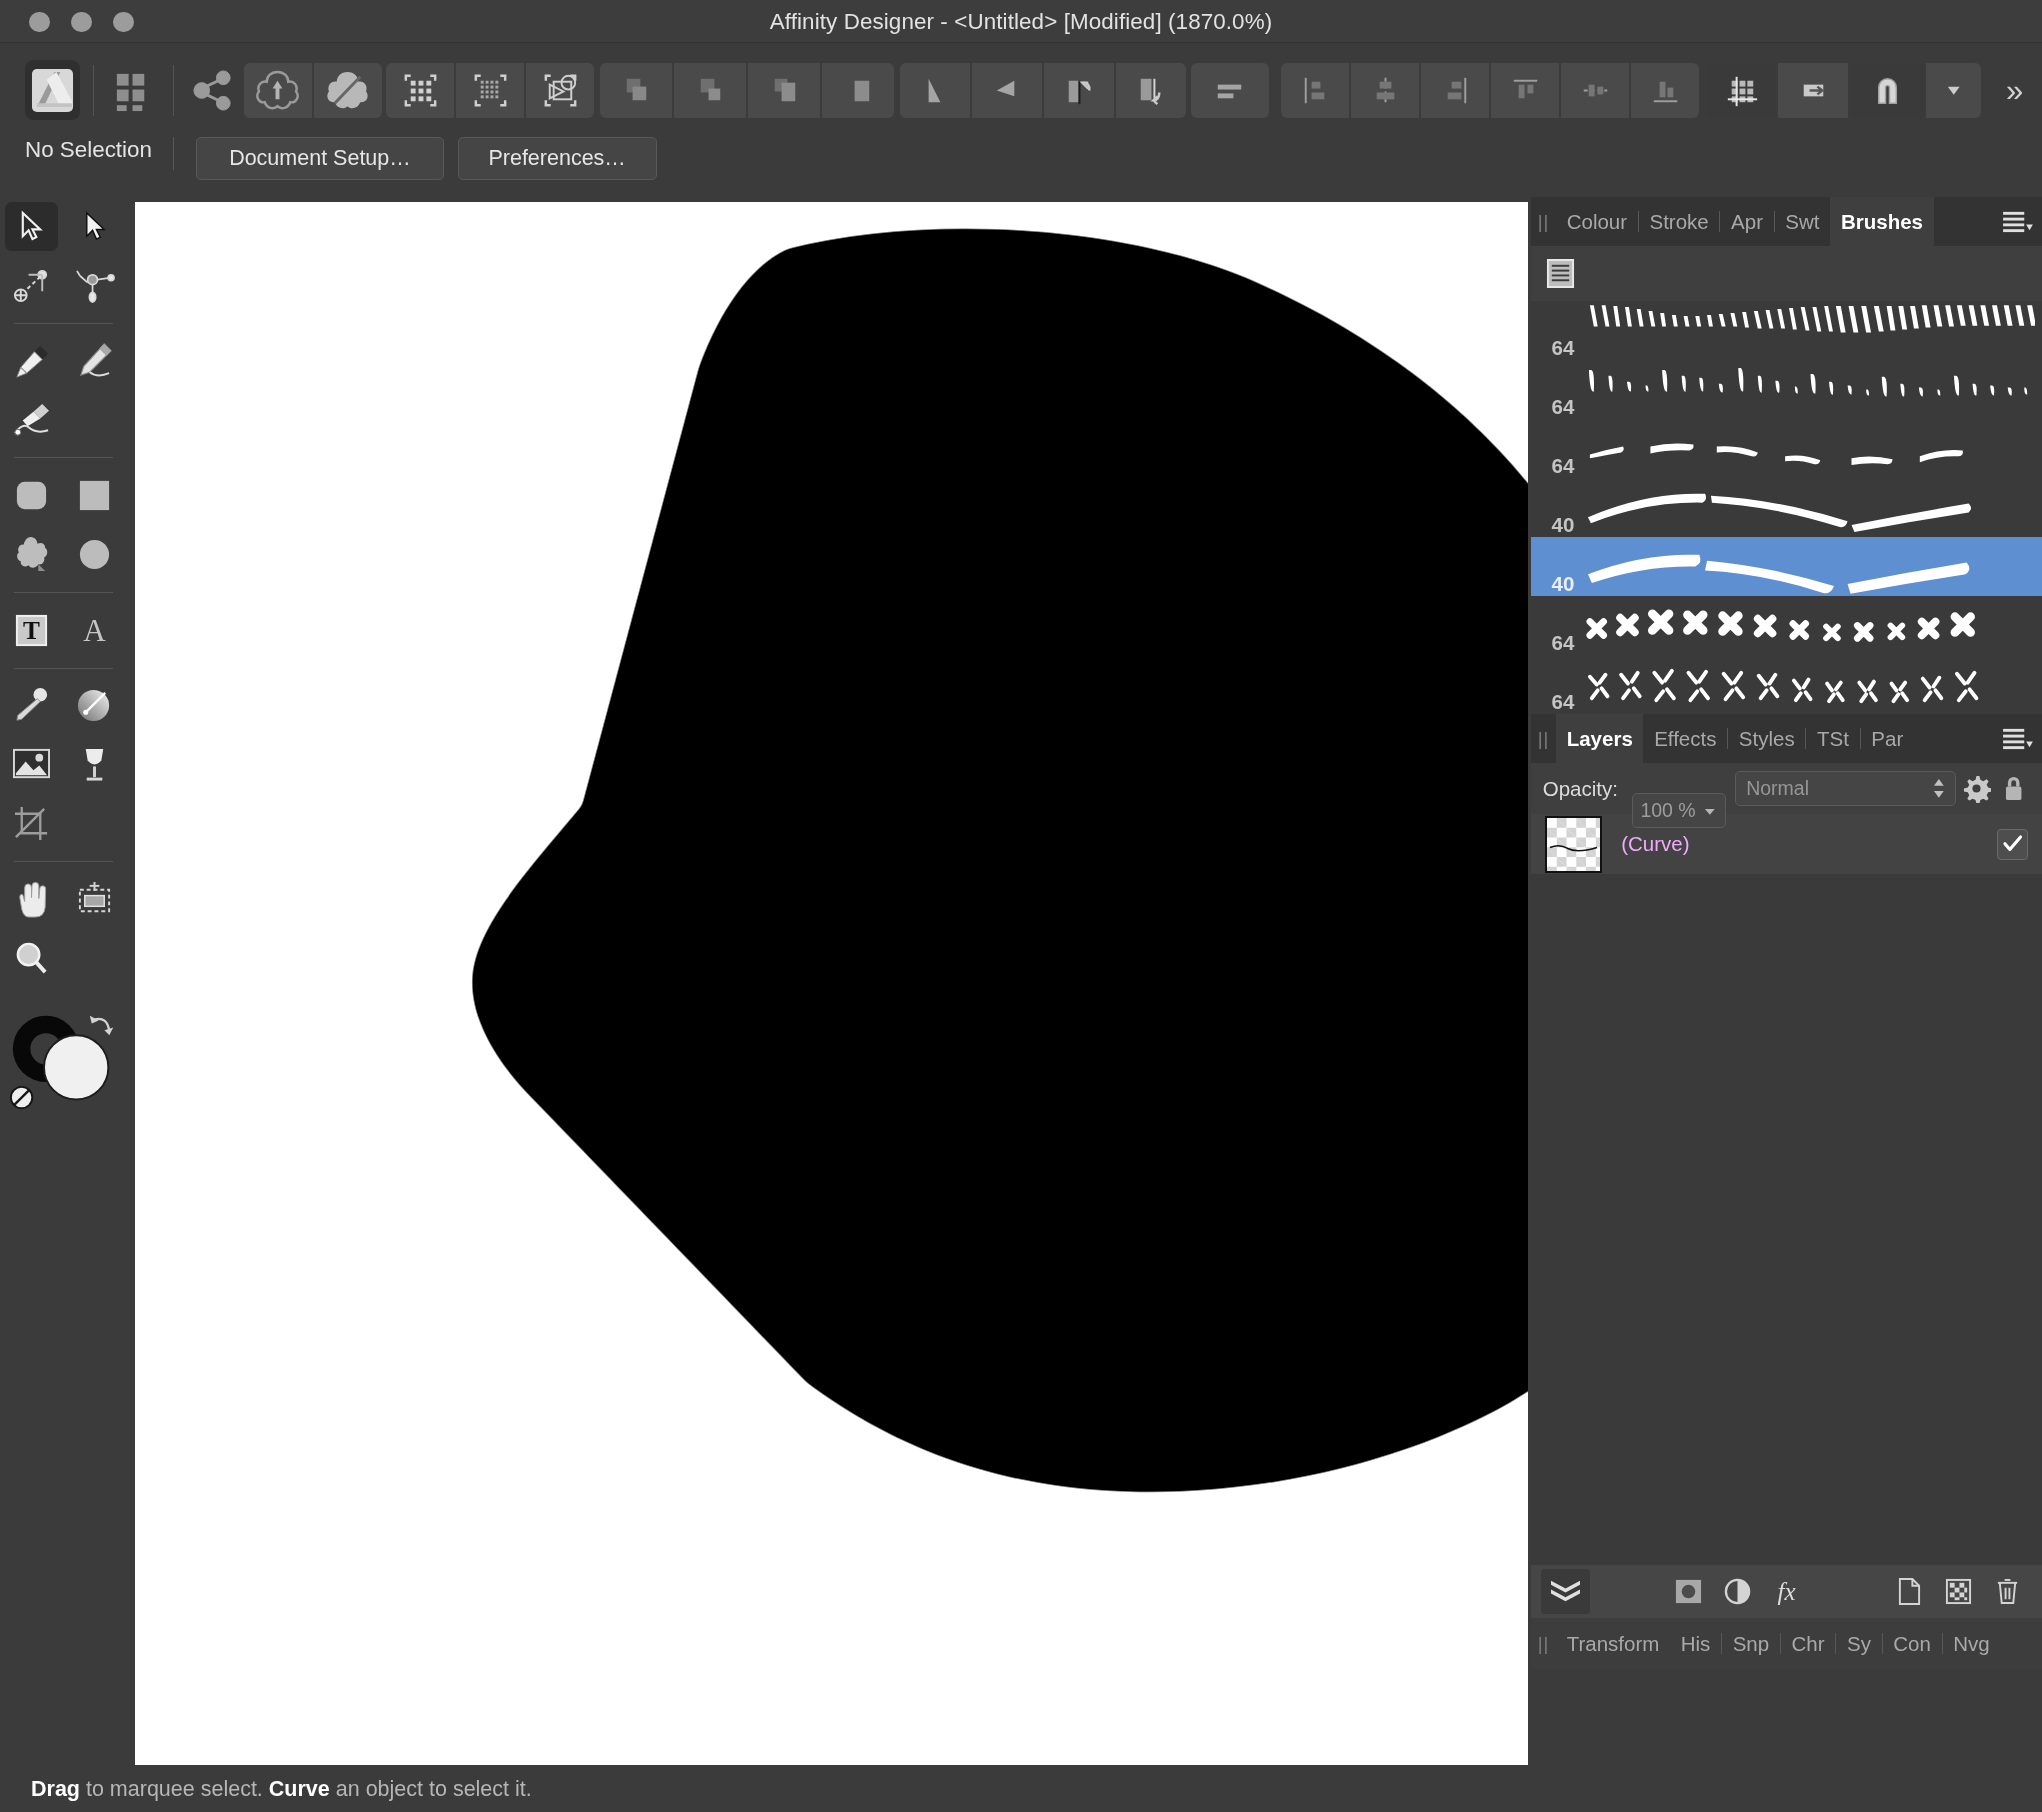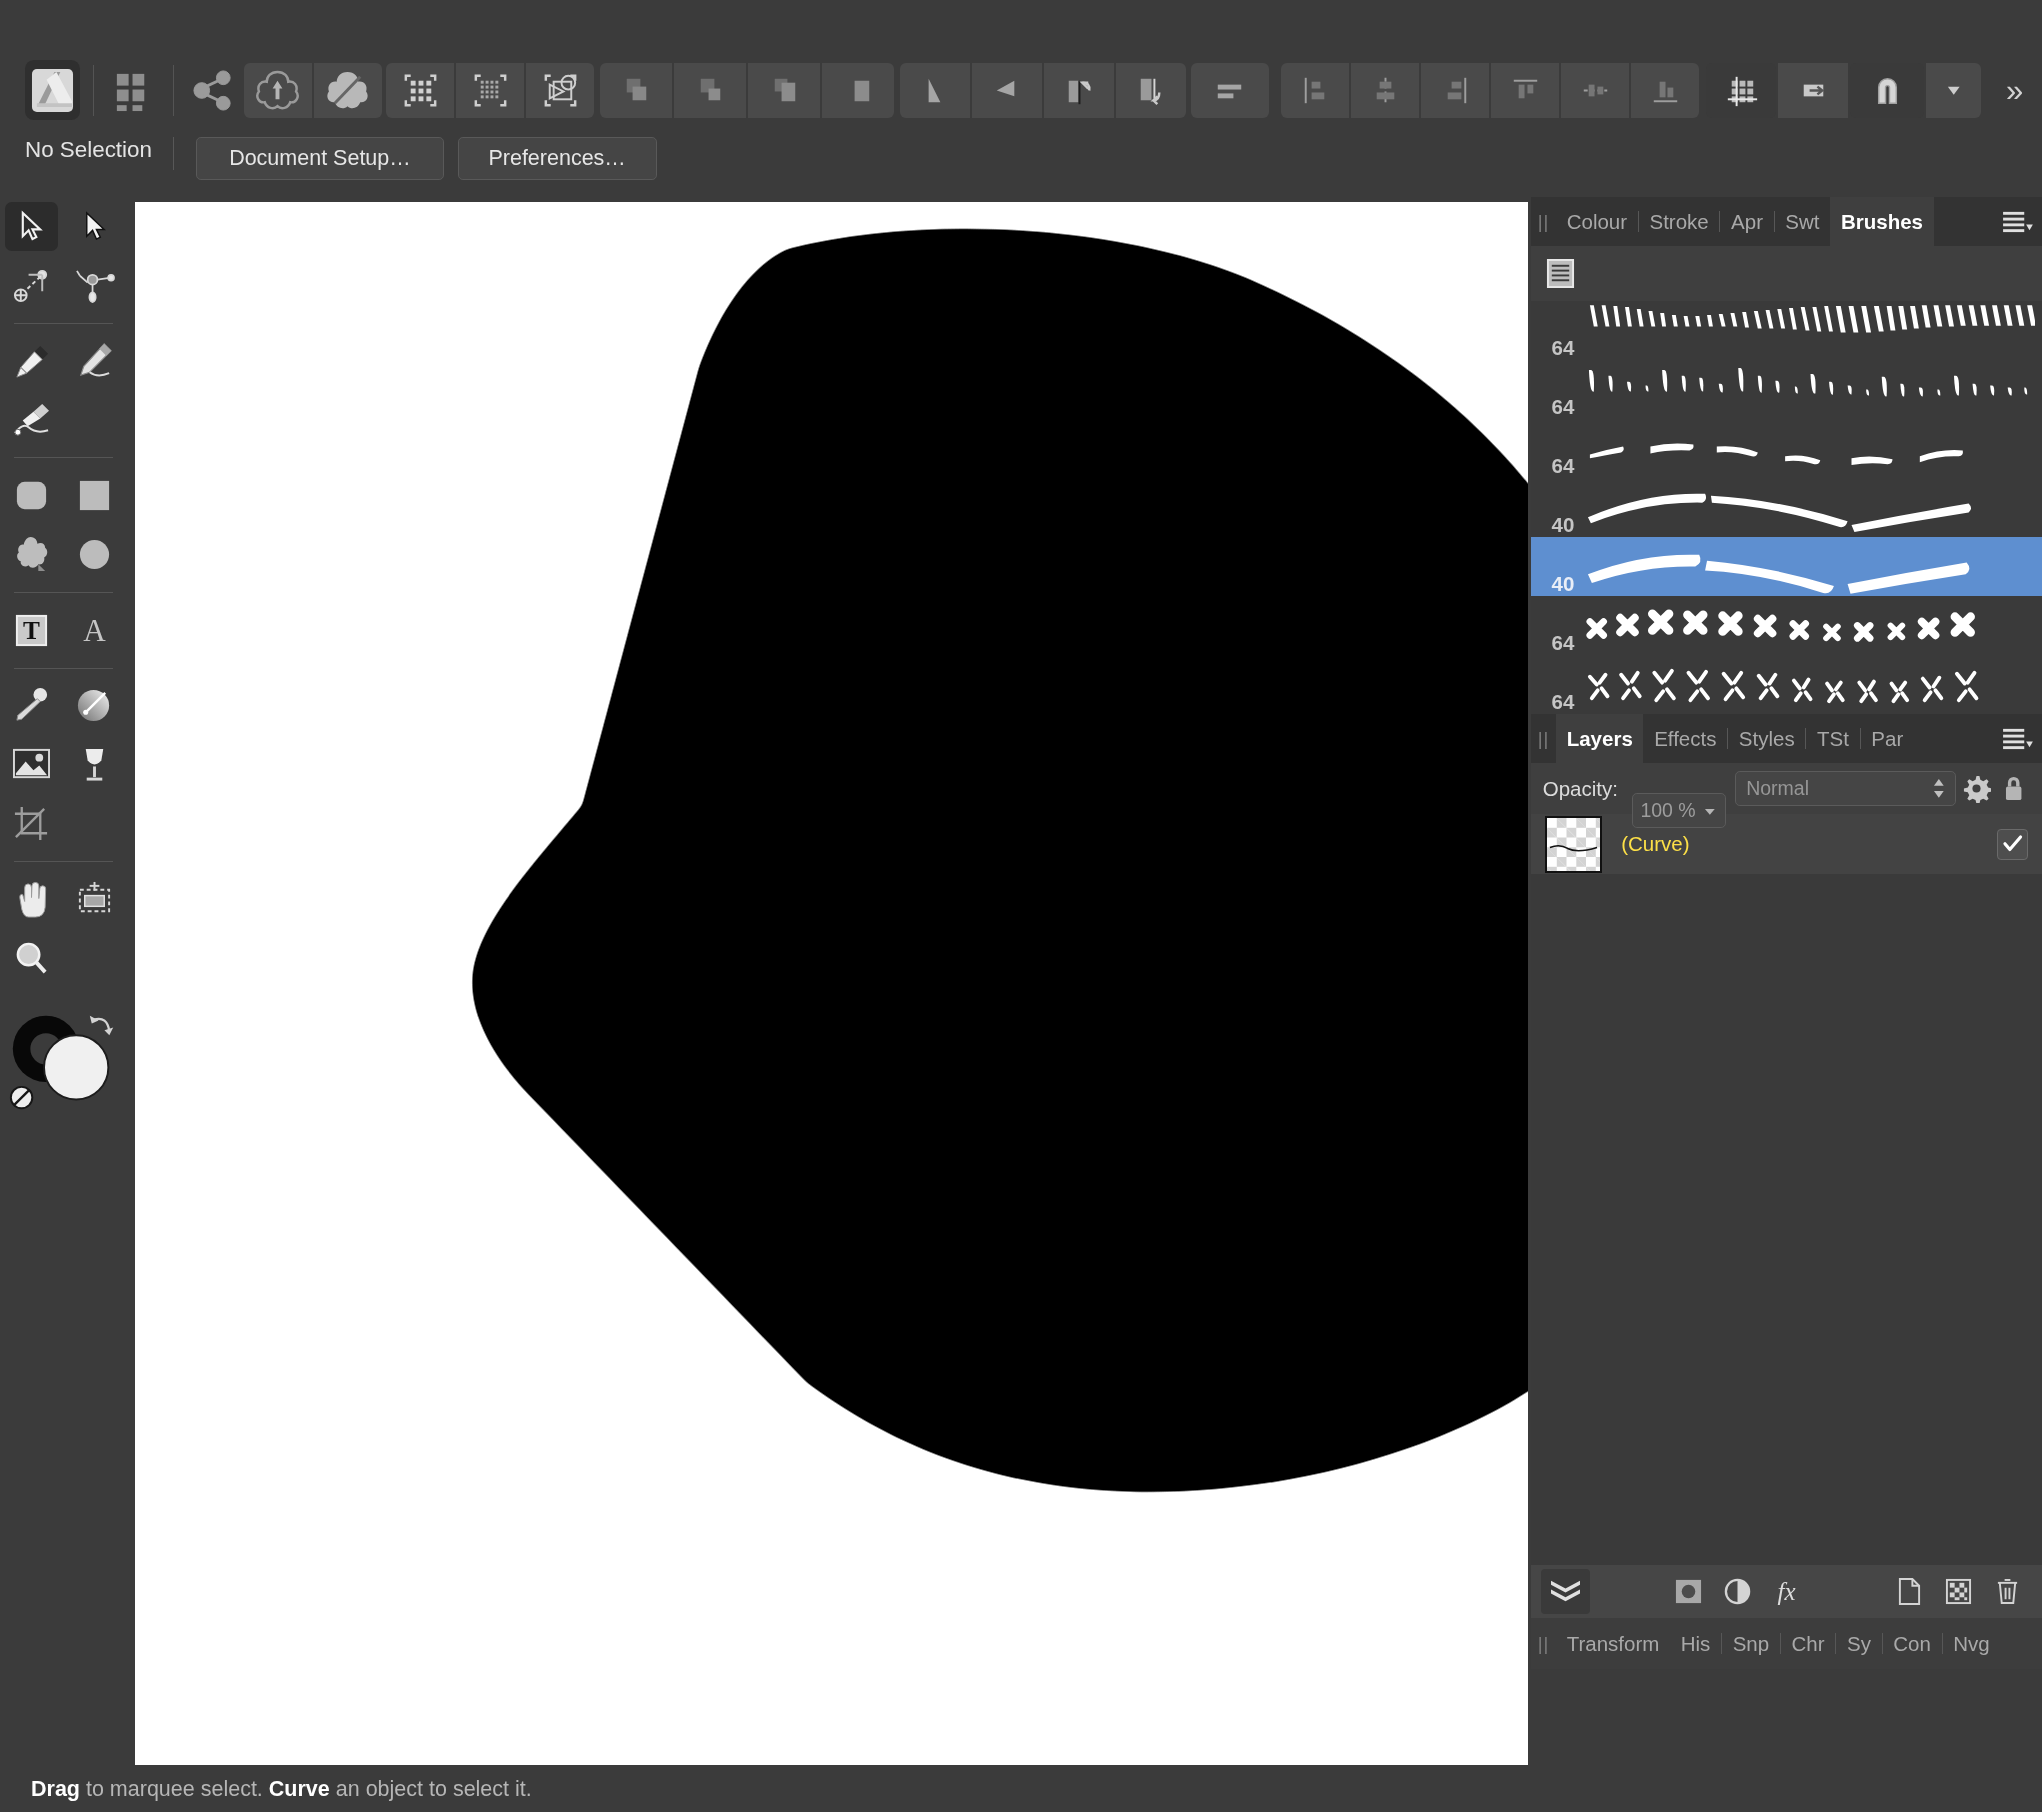--- a/index.html
+++ b/index.html
@@ -181,6 +181,14 @@
 
 <div id="app">
 
+  <div id="titlebar">
+    <div id="traffic">
+      <div class="tl"></div>
+      <div class="tl"></div>
+      <div class="tl"></div>
+    </div>
+    <div id="title-text">Affinity Designer - &lt;Untitled&gt; [Modified] (1870.0%)</div>
+  </div>
 
   <div id="toolbar">
 

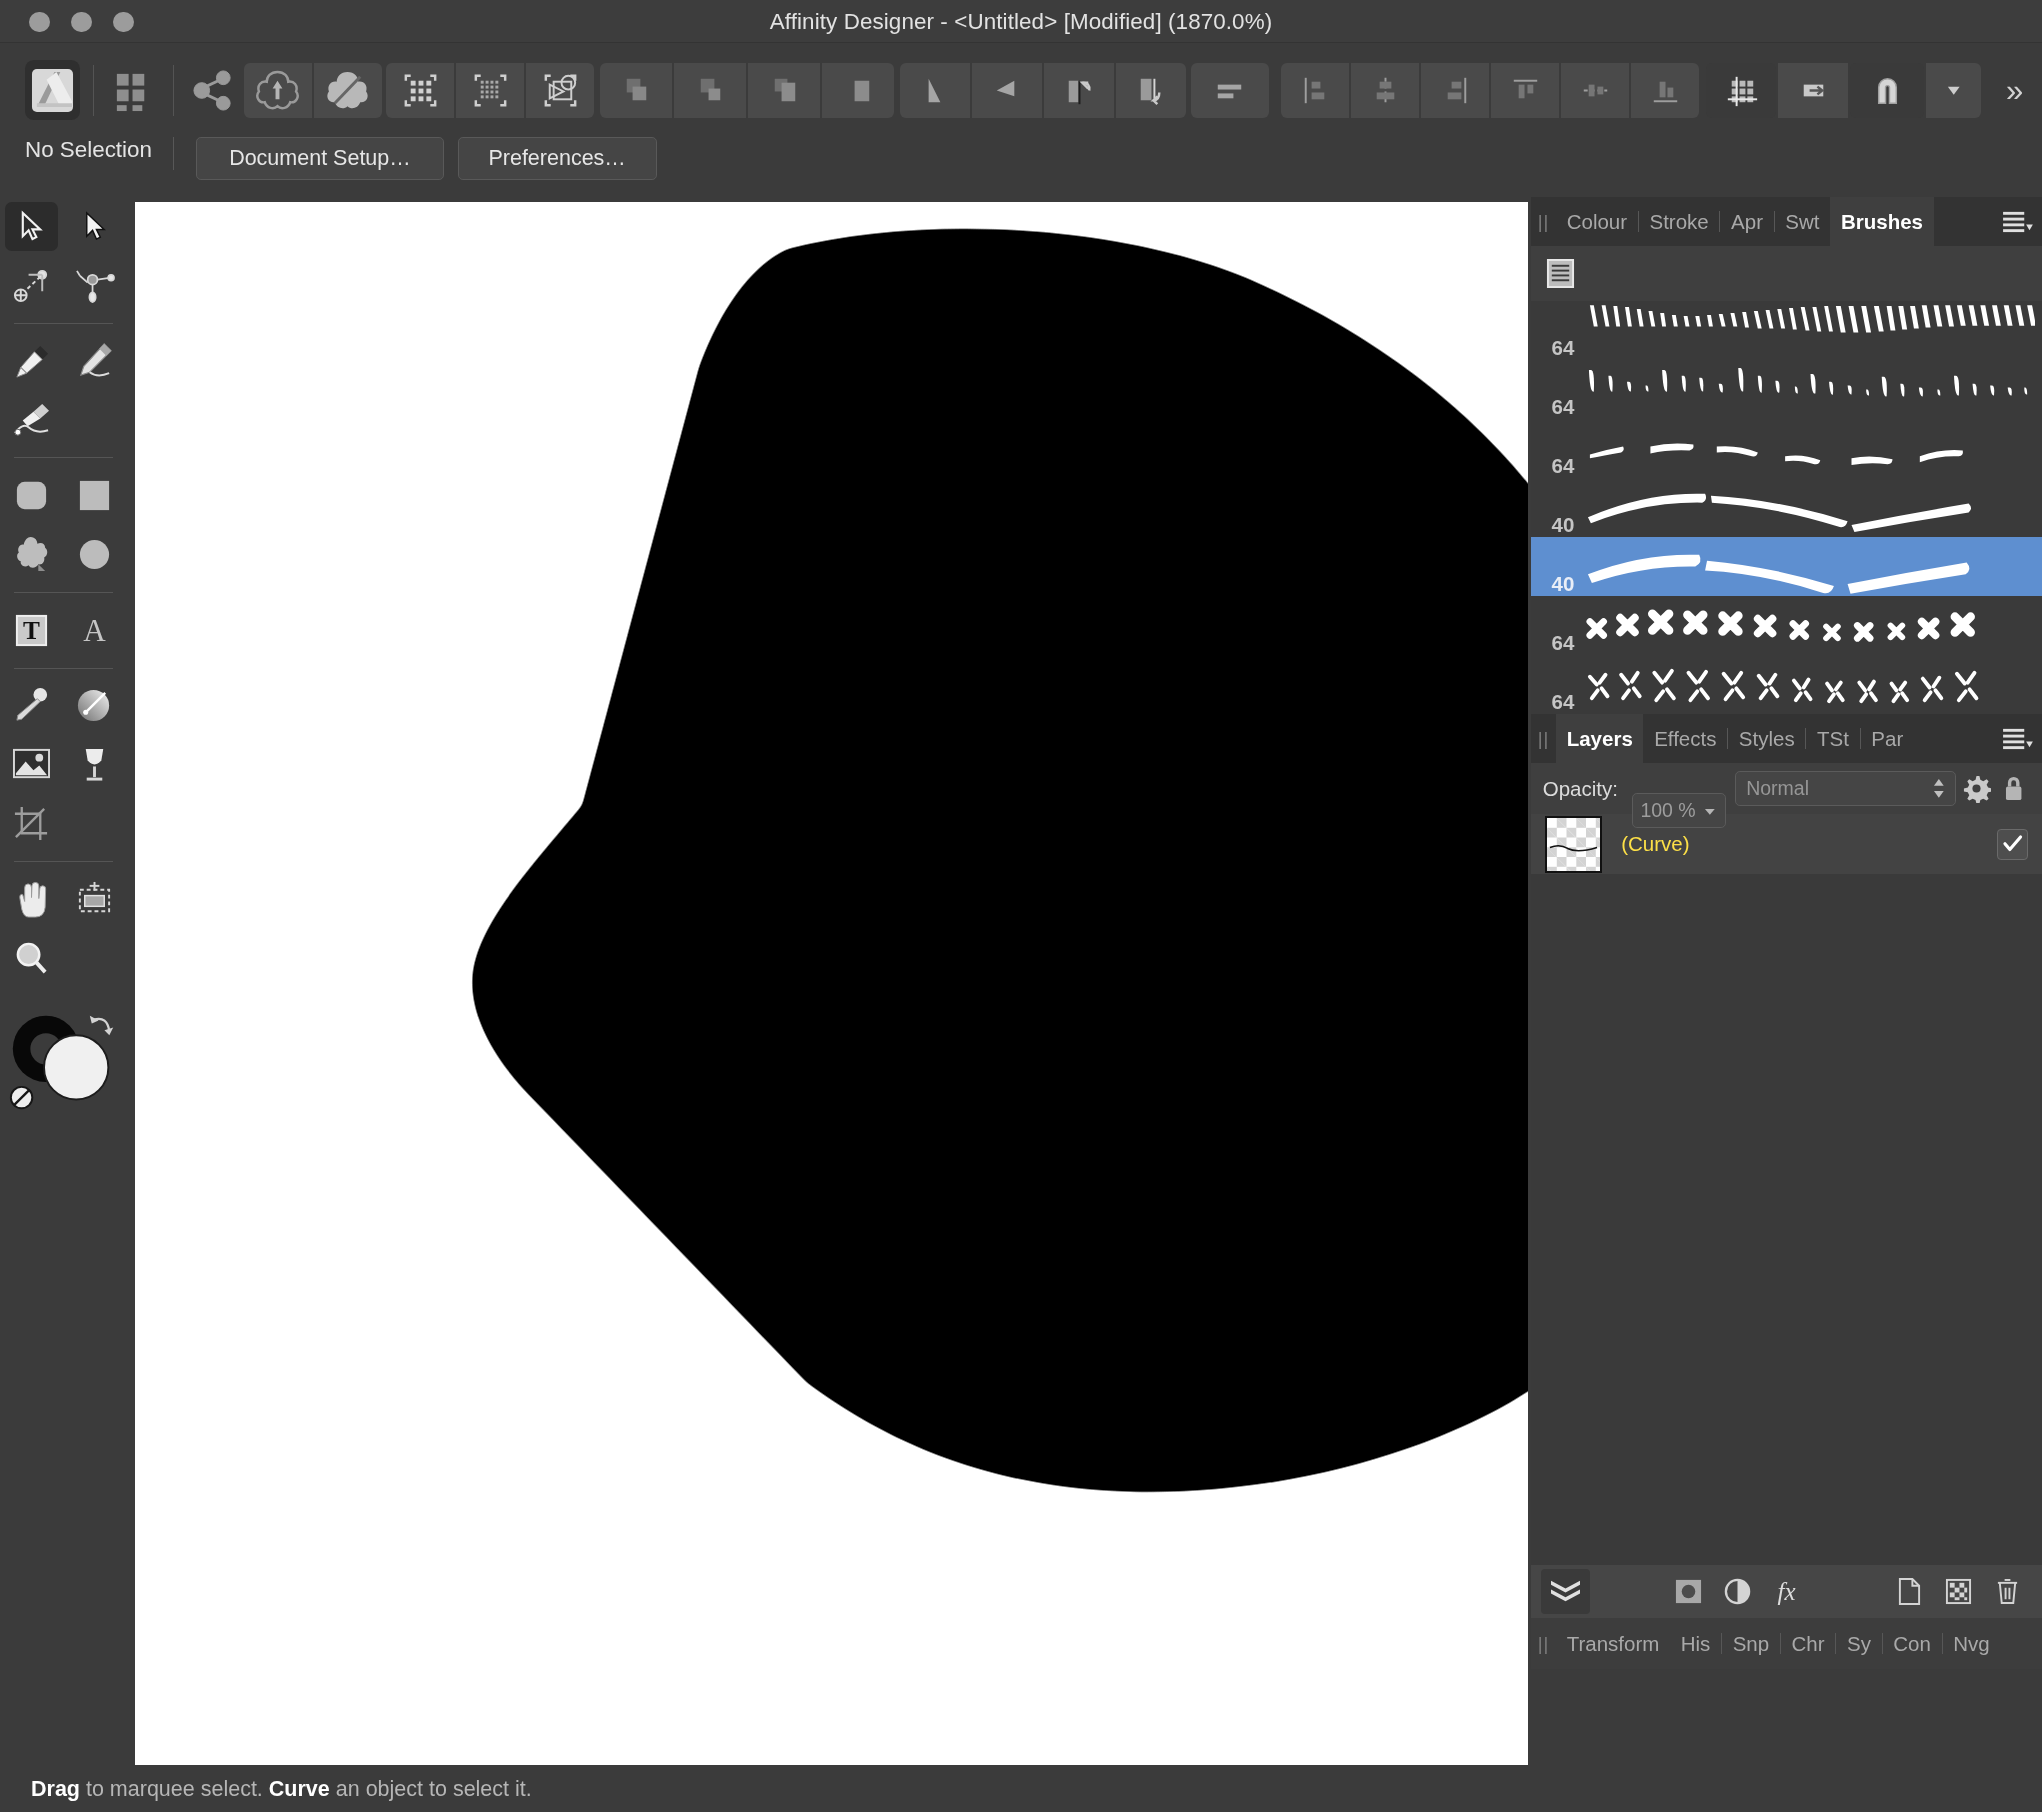--- a/index.html
+++ b/index.html
@@ -156,7 +156,7 @@
       linear-gradient(45deg, #d3d3d3 25%, #fff 25%, #fff 75%, #d3d3d3 75%);
     background-size: 19.5px 19.5px; background-position: 0 0, 9.8px 9.8px;
   }
-  .layer-name { color: #fde047; font-size: 20.5px; margin-left: 19.5px; }
+  .layer-name { color: #f0abfc; font-size: 20.5px; margin-left: 19.5px; }
   .layer-check {
     margin-left: auto; width: 31px; height: 31px; background: #4e4e4e;
     border: 1px solid #6a6a6a; border-radius: 3.9px;

